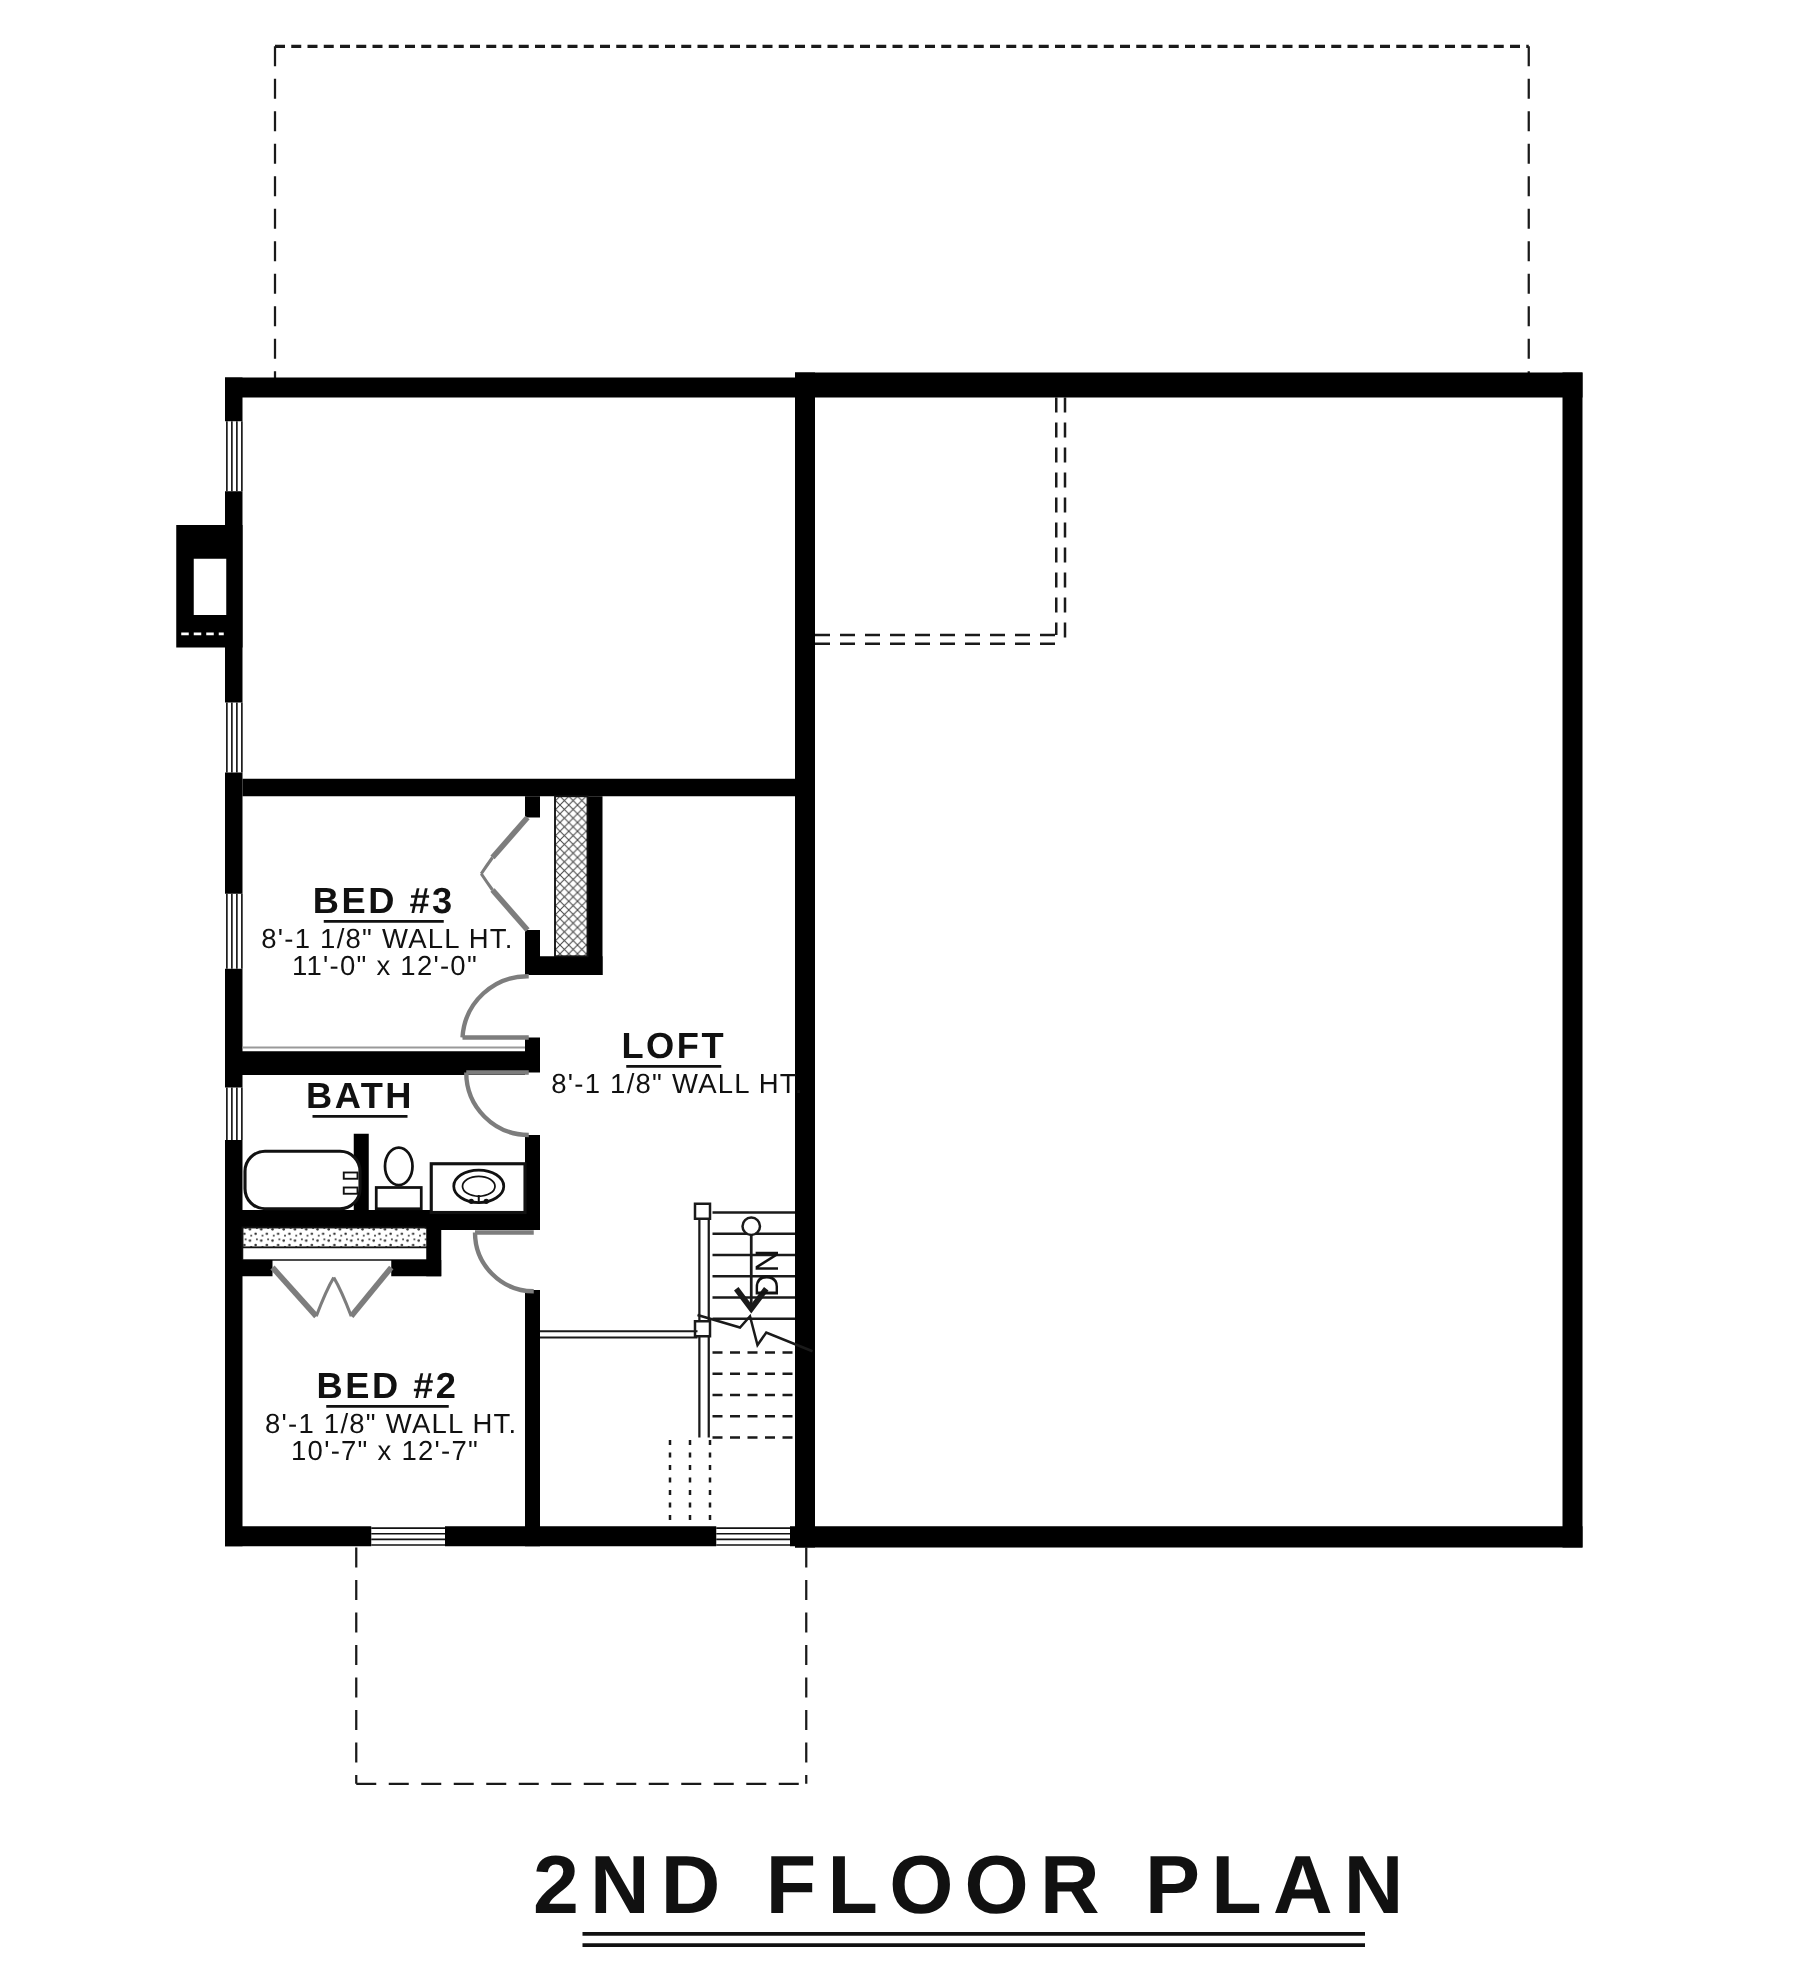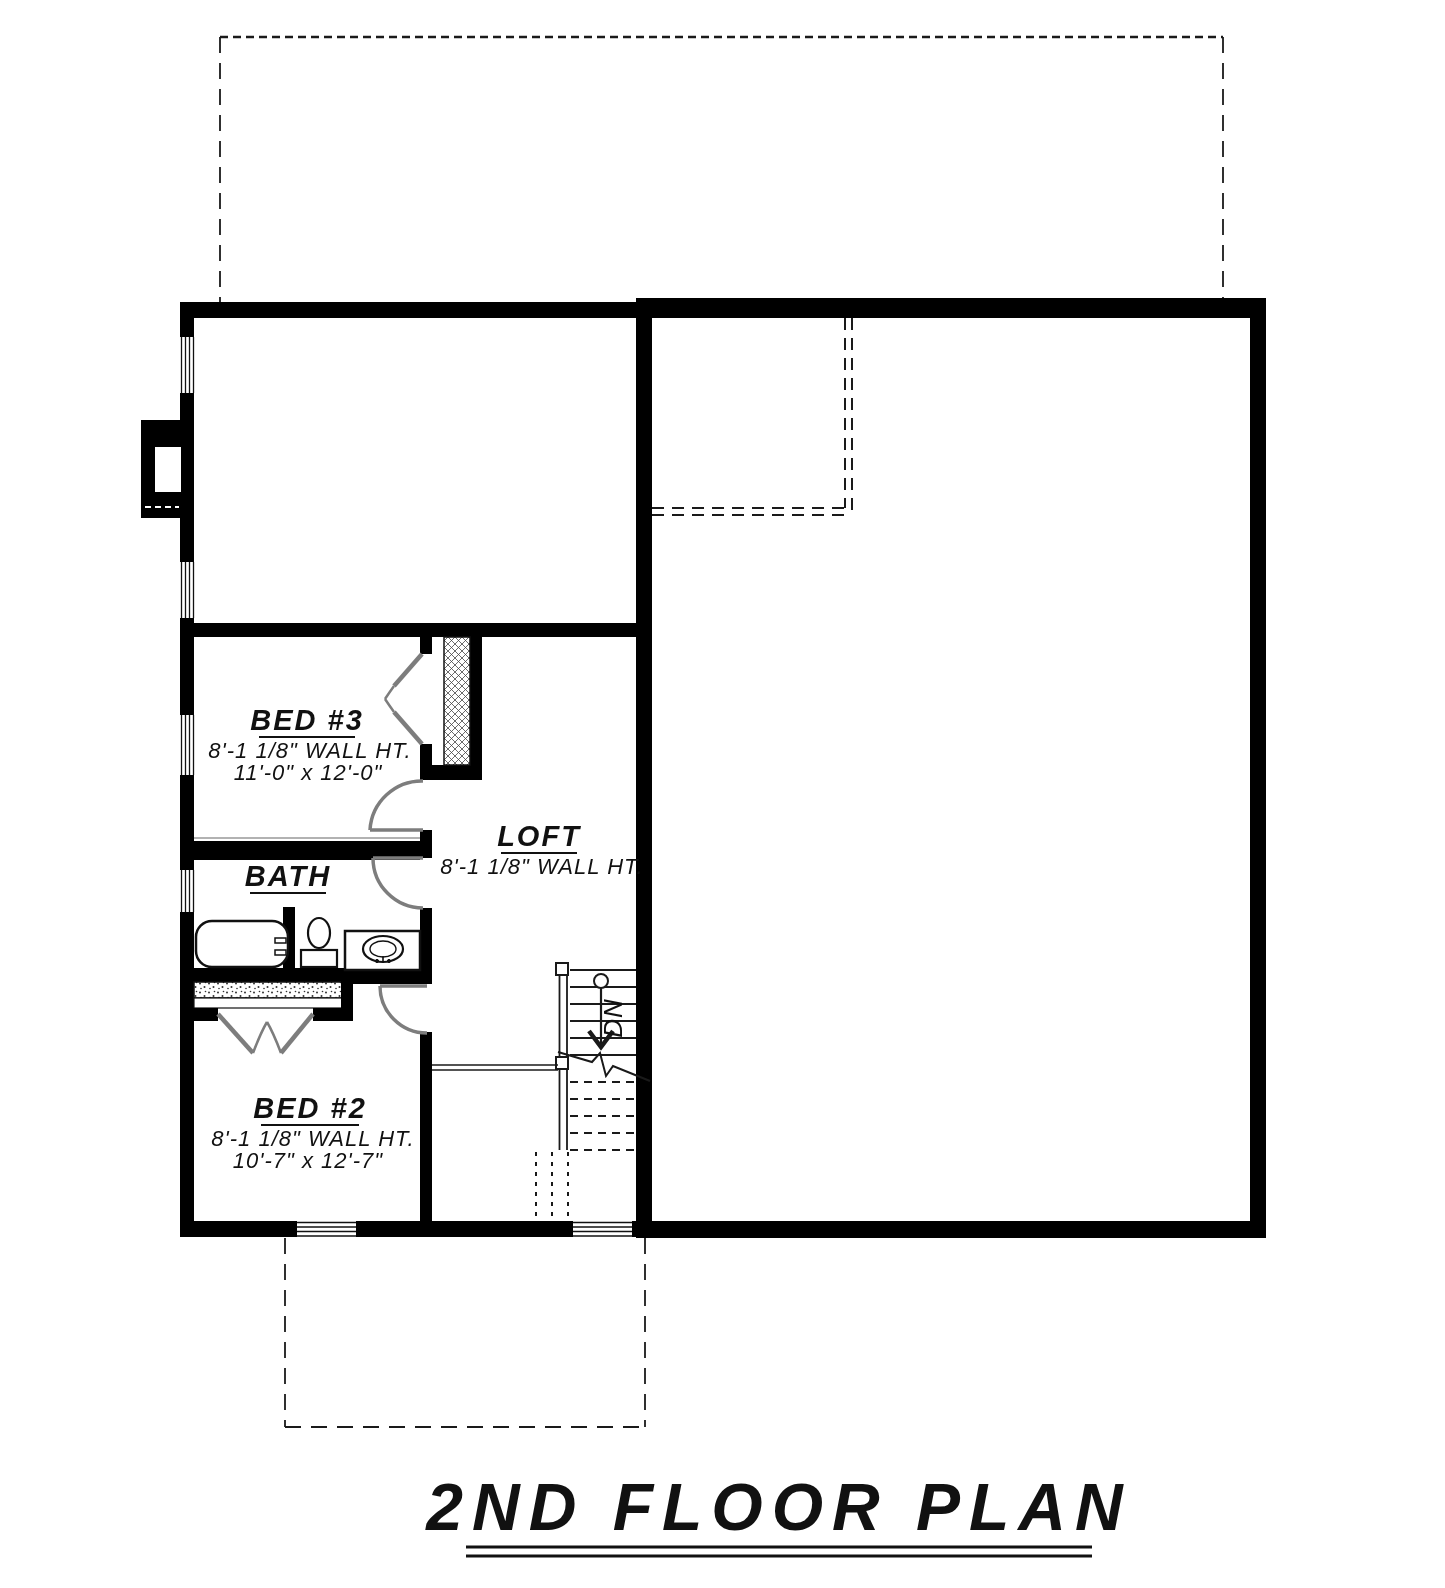--- a/index.html
+++ b/index.html
@@ -6,7 +6,6 @@
   .sheet{
     width:1445px;height:1588px;position:relative;background:#ffffff;
     font-family:"Liberation Sans", sans-serif;
-    font-style:italic;
   }
   svg{display:block;}
   text{fill:#111;}

